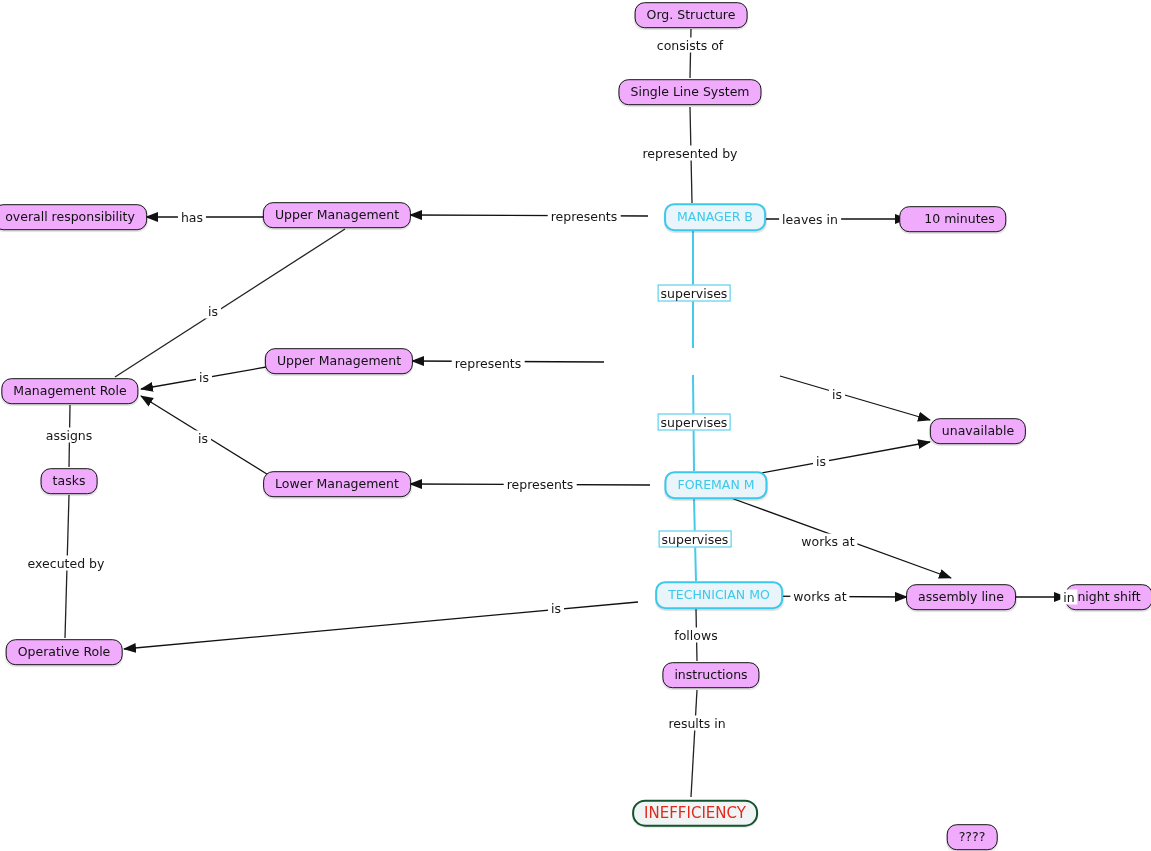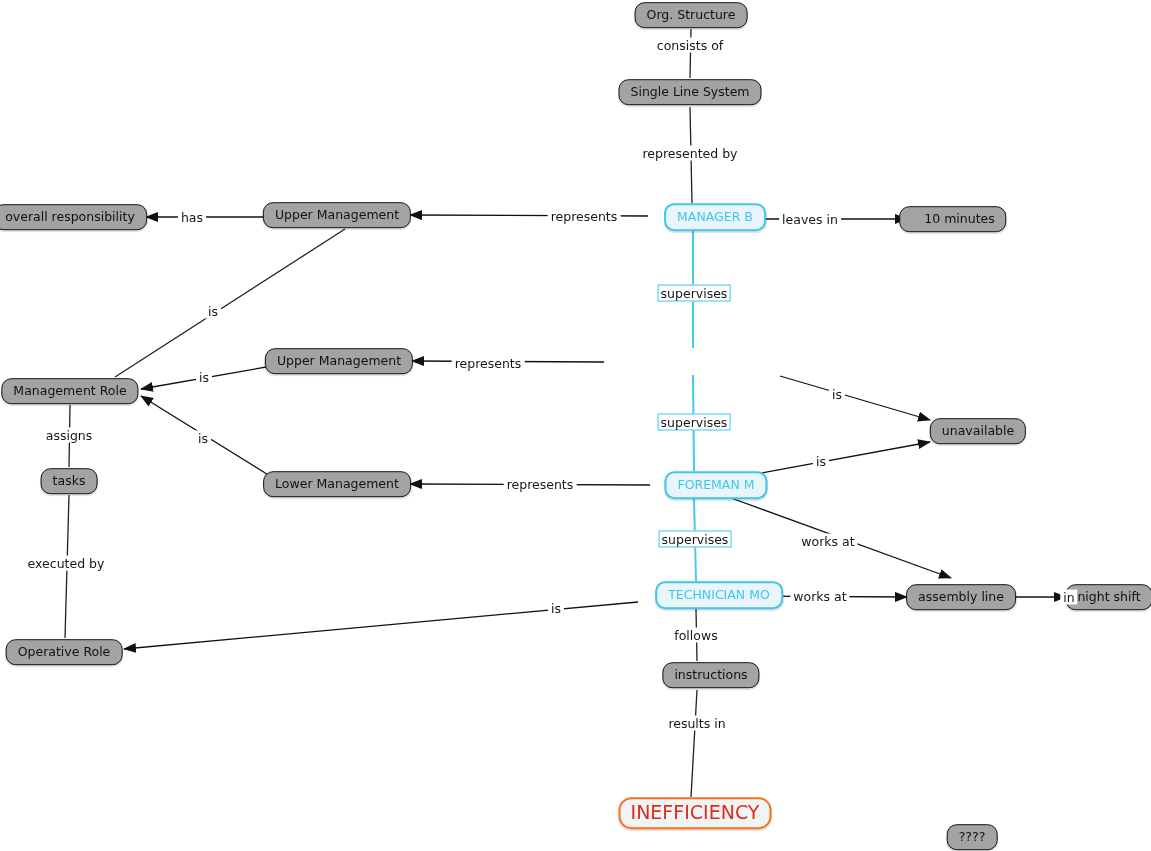--- a/index.html
+++ b/index.html
@@ -14,7 +14,7 @@
   .concept{
     position:absolute;
     transform:translate(-50%,-50%);
-    background:#a3a3a3;
+    background:#f0abfc;
     border:1.5px solid #141414;
     border-radius:10px;
     padding:4px 11px;

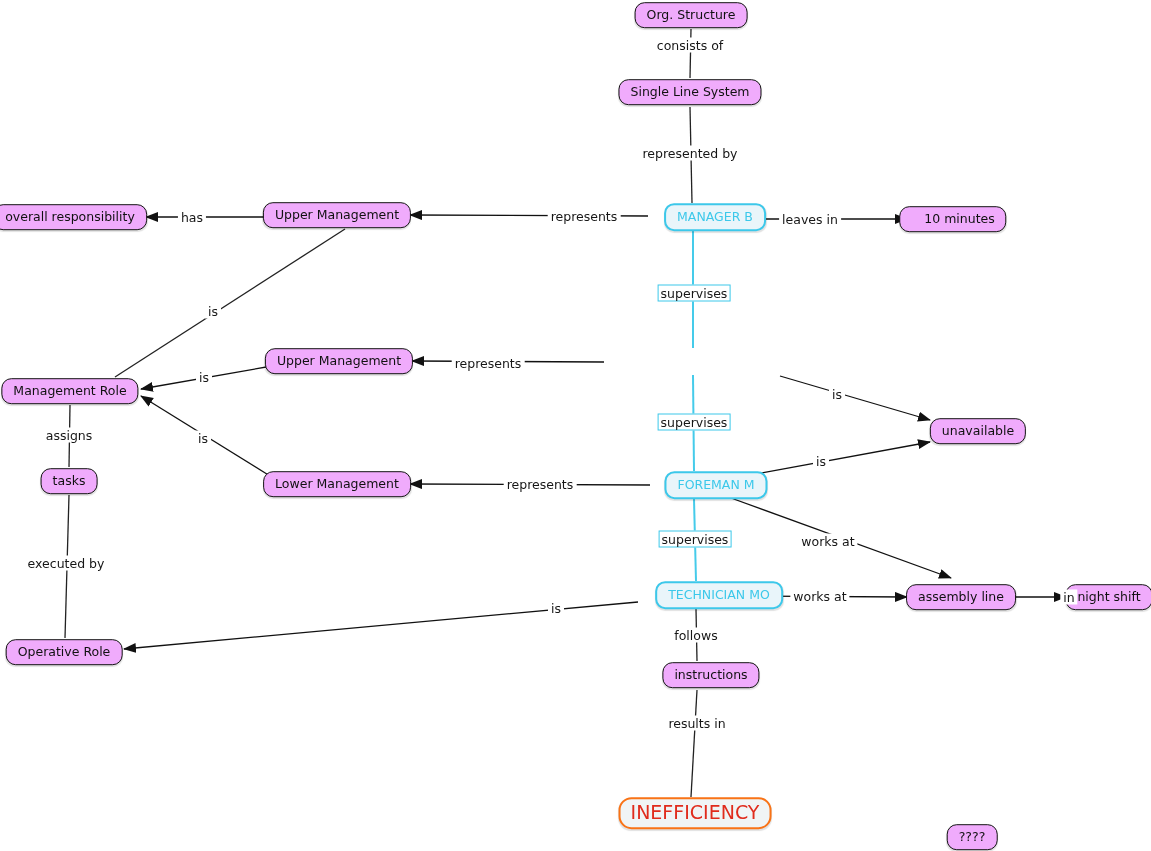--- a/index.html
+++ b/index.html
@@ -31,10 +31,10 @@
     margin-left:22px;
   }
   .concept.alert{
-    border:2px solid #f97316;
+    border:2px solid #14532d;
     color:#e02b1c;
     background:#f0f4f5;
-    font-size:19px;
+    font-size:15px;
     border-radius:13px;
     padding:2px 10px;
   }

